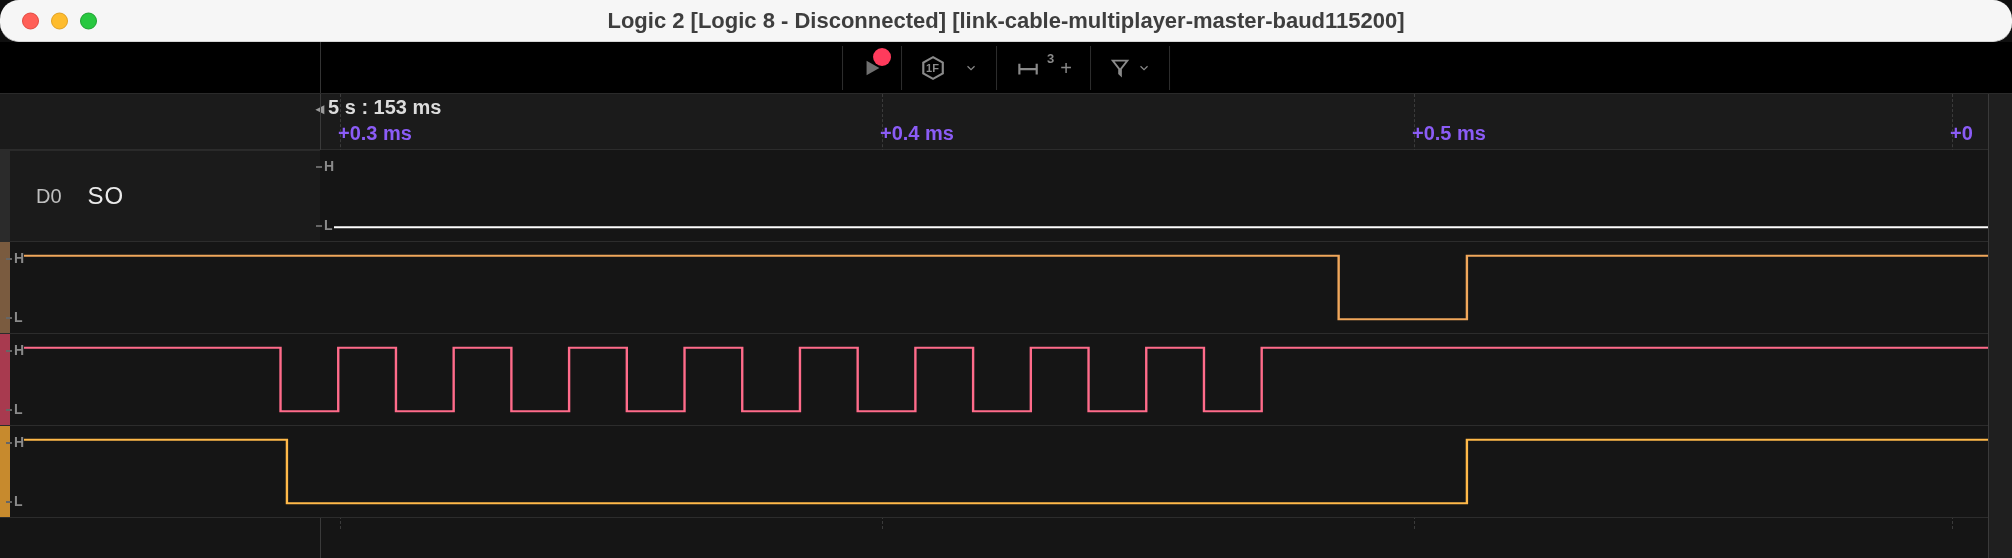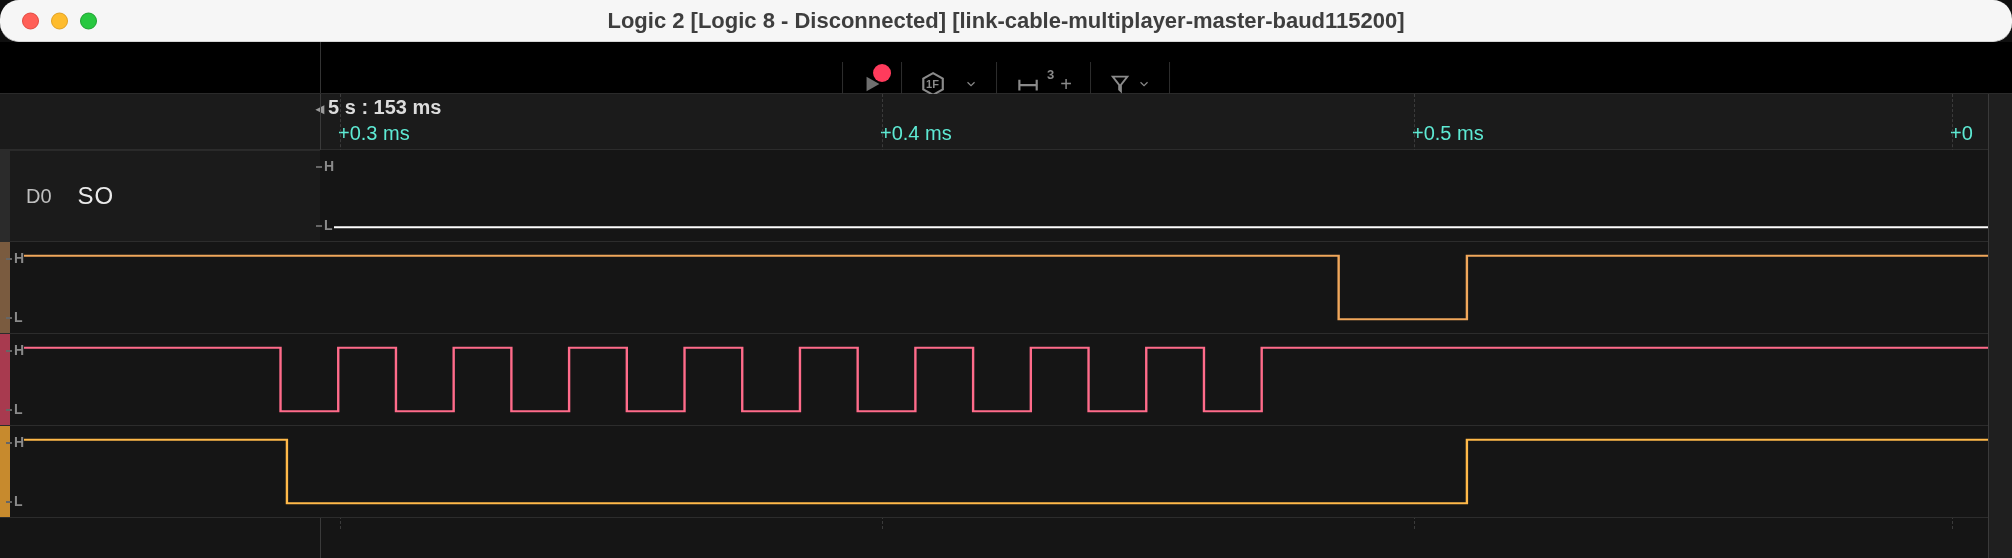--- a/index.html
+++ b/index.html
@@ -43,7 +43,7 @@
 
   .toolbar {
     position: absolute; left: 50%; transform: translateX(-50%);
-    top: 20px; height: 44px;
+    top: 4px; height: 44px;
     display: flex; align-items: flex-start;
   }
   .tbtn {

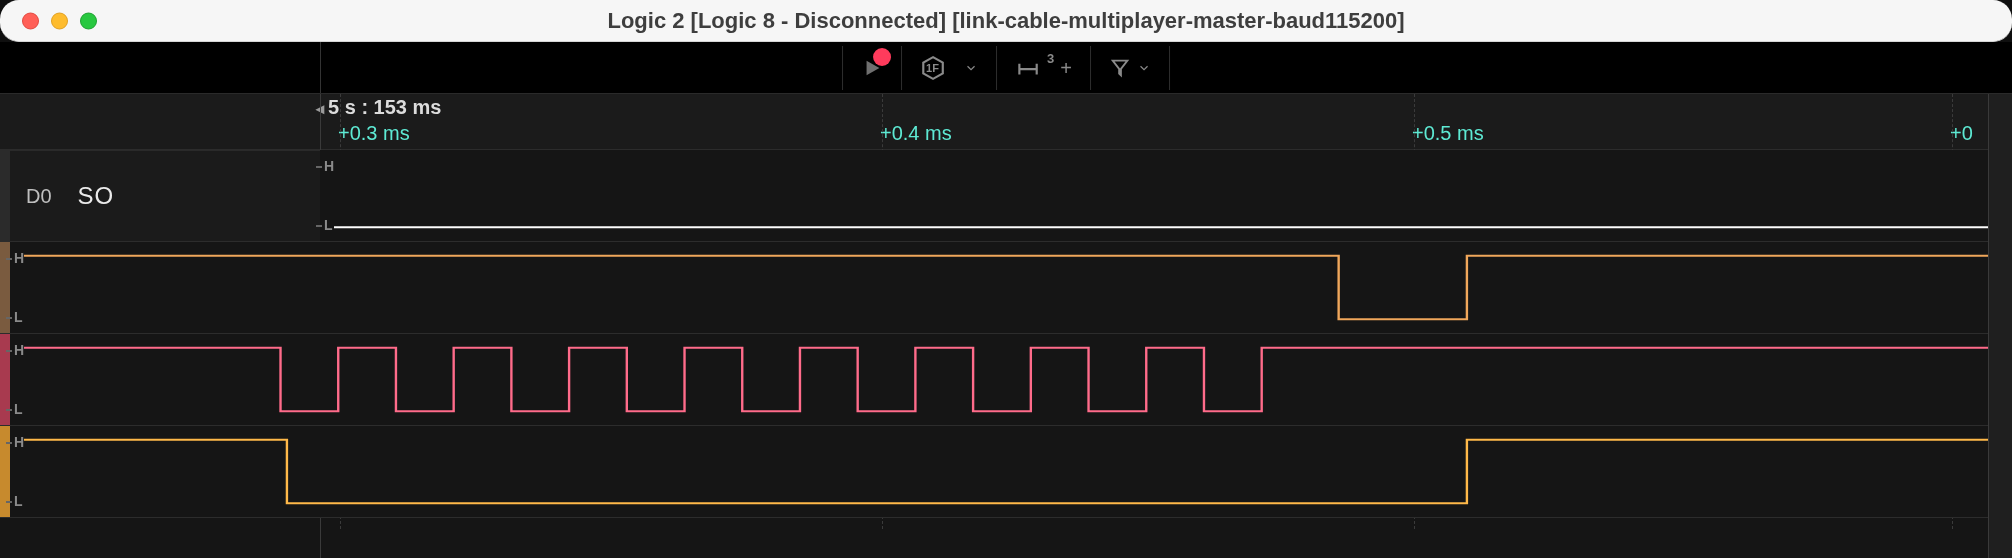--- a/index.html
+++ b/index.html
@@ -80,7 +80,7 @@
   .time-header .anchor::before {
     content:"◂"; color:#9a9a9a; margin-right:4px; font-size:16px;
   }
-  .tick-label { position:absolute; top:28px; font-weight:400; color:#5eead4; }
+  .tick-label { position:absolute; top:28px; font-weight:700; color:#8b5cf6; }
   .tick-line  { position:absolute; top:0; bottom:-380px; width:0; border-left:1px dashed #3b3b3b; }
 
   

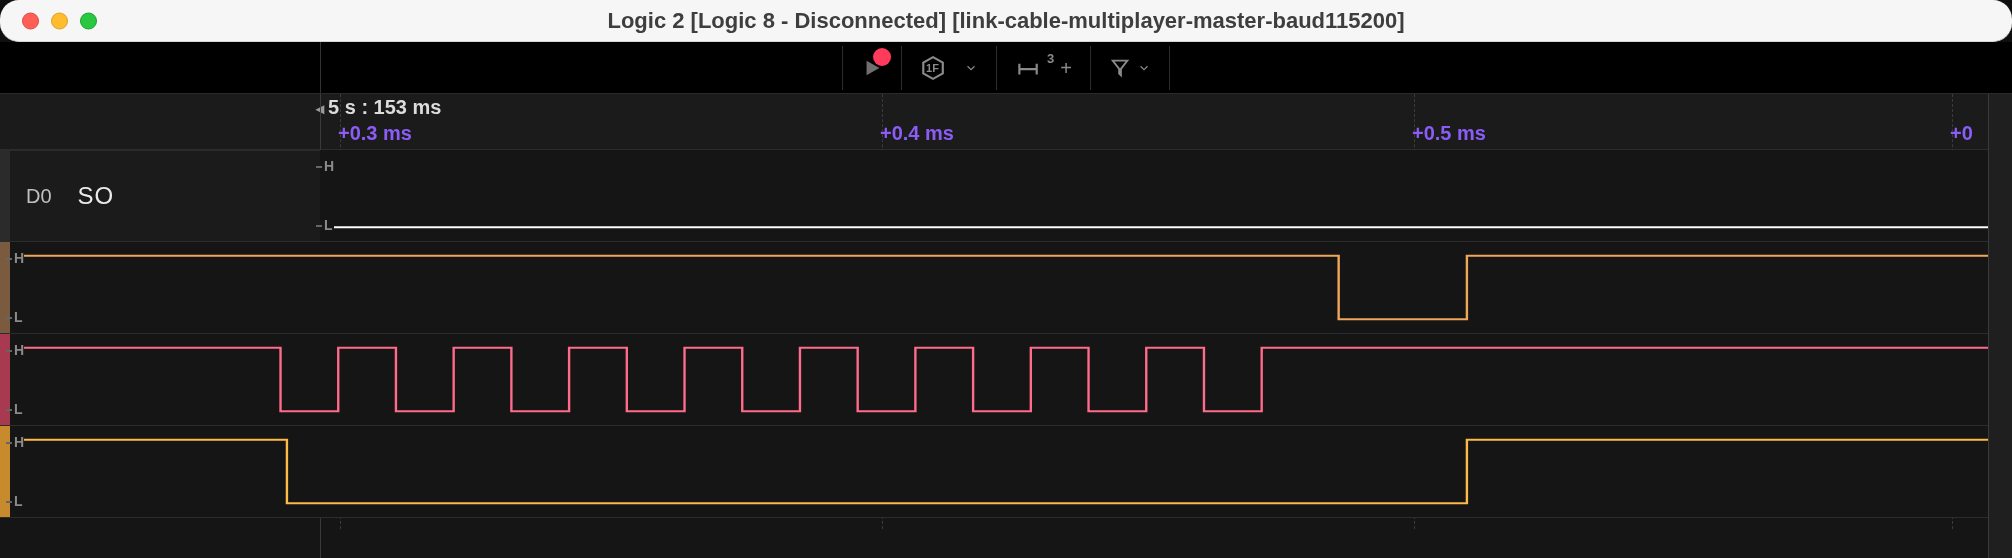--- a/index.html
+++ b/index.html
@@ -103,7 +103,7 @@
     height: 100%;
     background: #1b1b1b;
     display: flex; align-items: center;
-    padding-left: 16px;
+    padding-left: 26px;
     gap: 26px;
     border-top: 1px solid #2a2a2a;
   }

